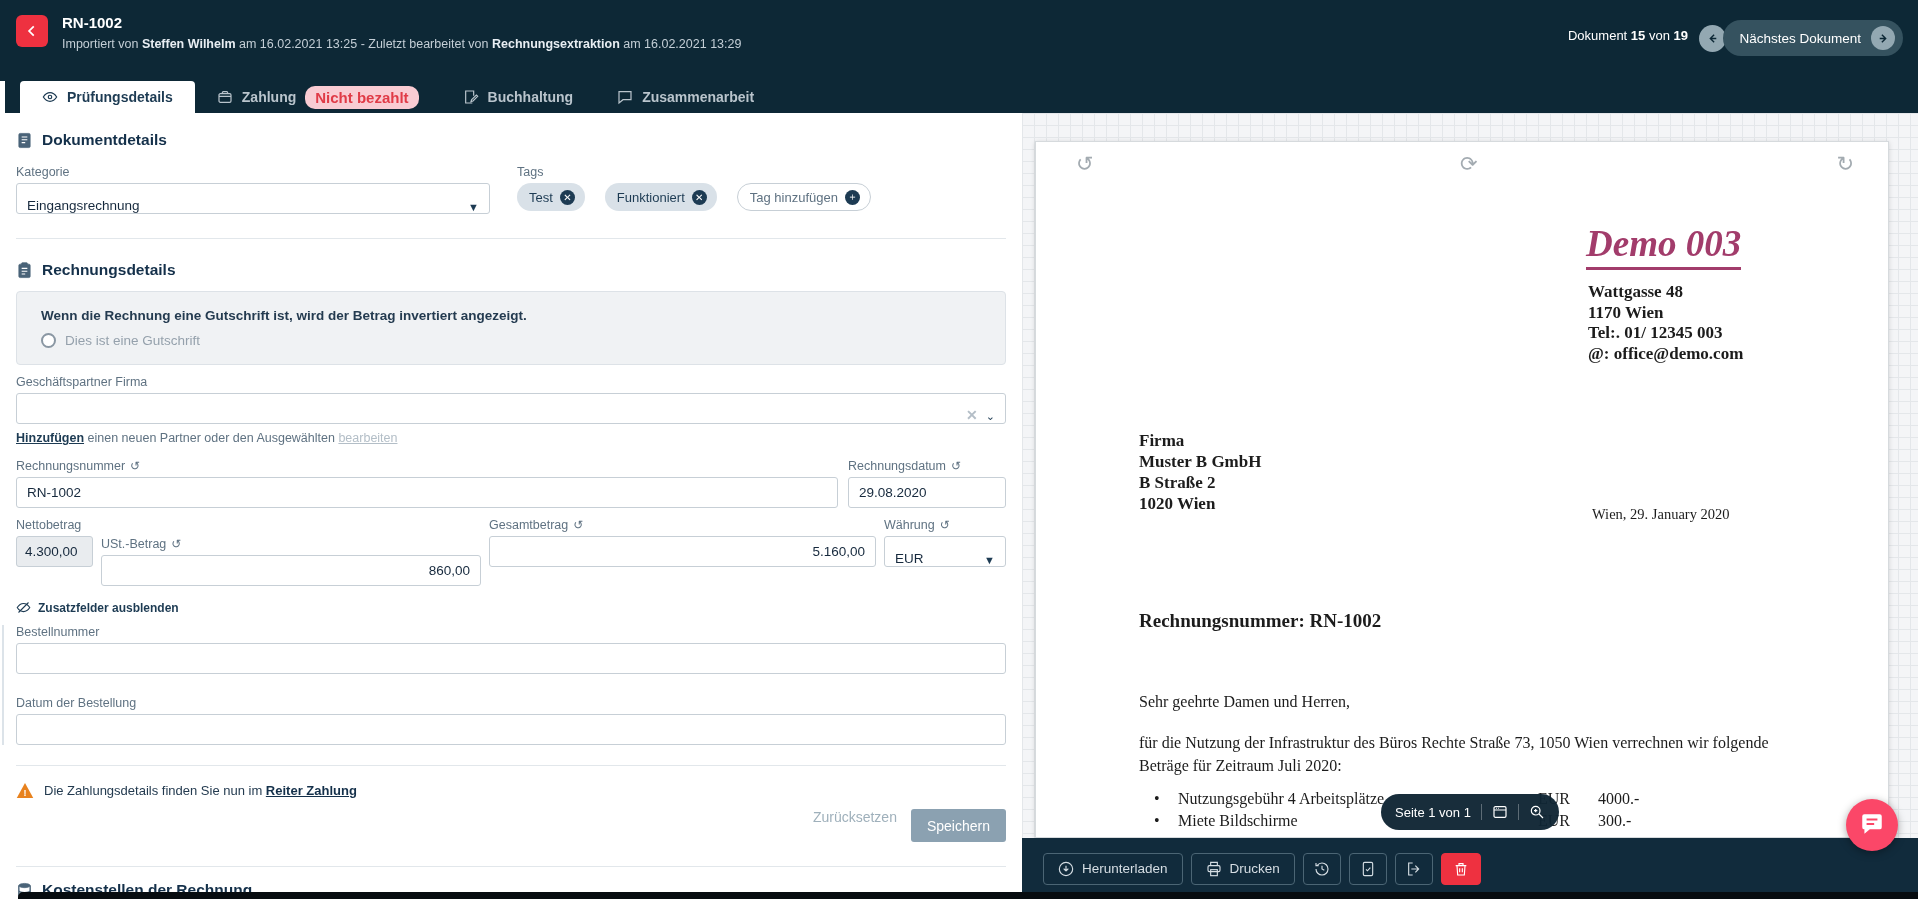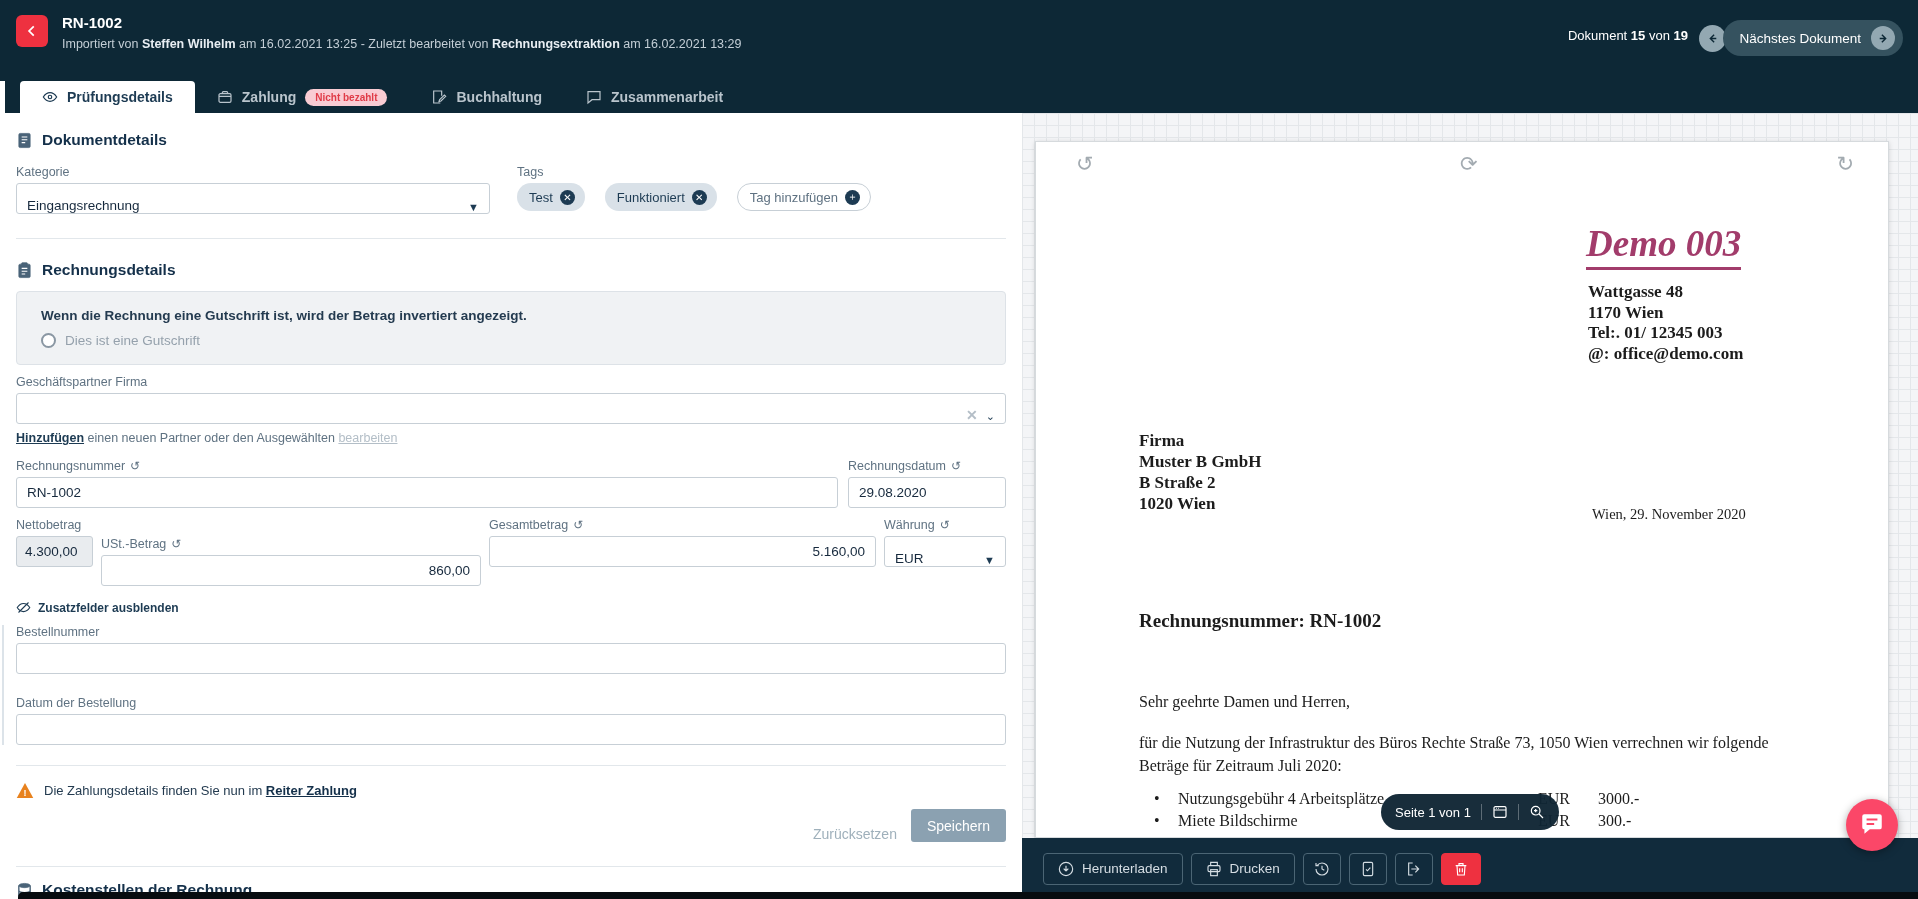--- a/index.html
+++ b/index.html
@@ -26,7 +26,7 @@
   .tab svg { width:16px; height:16px; stroke:#b9c4cc; fill:none; stroke-width:1.8; }
   .tab.active { background:#fff; color:#1d3b53; border-radius:4px 4px 0 0; margin-left:15px; }
   .tab.active svg { stroke:#1d3b53; }
-  .badge { background:#f9ccd3; color:#e03b47; font-size:10px; font-weight:700; padding:3px 10px; border-radius:10px; }
+  .badge { background:#f9ccd3; color:#e03b47; font-size:15px; font-weight:700; padding:3px 10px; border-radius:10px; }
 
   
   .form-panel { position:absolute; left:0; top:113px; width:1022px; height:786px; background:#fff; padding:18px 16px 0 16px; overflow:hidden; }

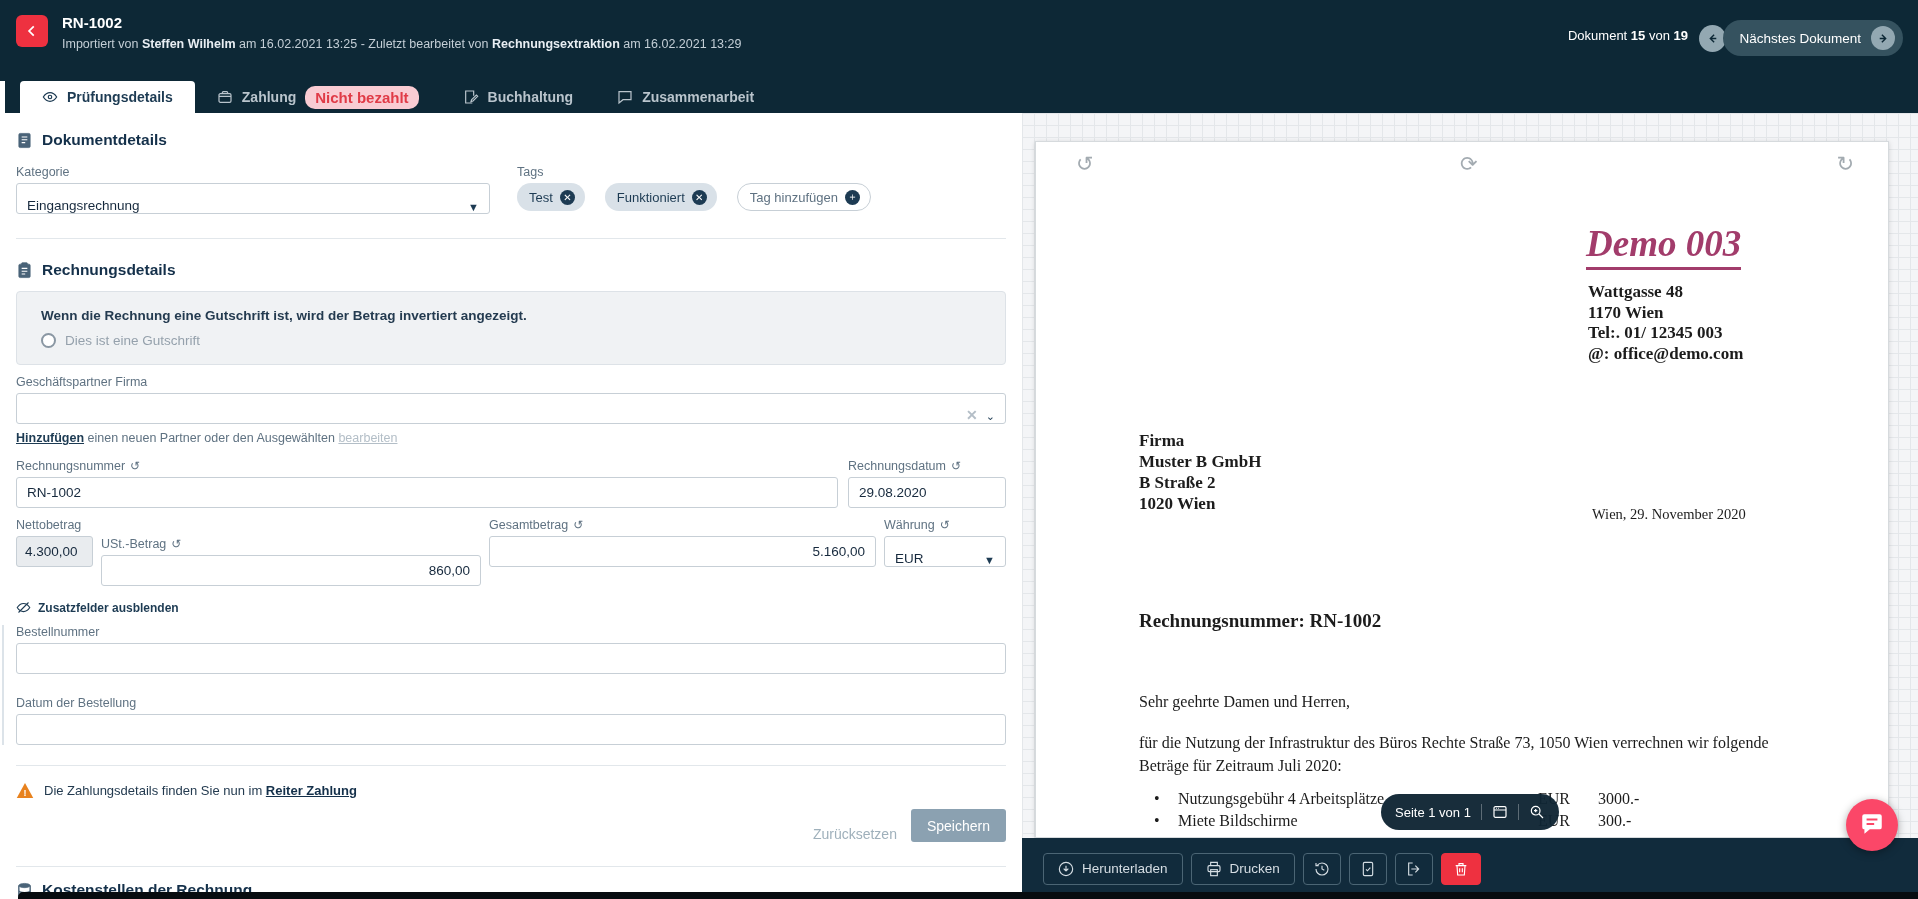--- a/index.html
+++ b/index.html
@@ -345,7 +345,7 @@
         <div>B Straße 2</div>
         <div>1020 Wien</div>
       </div>
-      <div class="doc-date">Wien, 29. November 2020</div>
+      <div class="doc-date">Wien, 29. January 2020</div>
       <div class="doc-invno">Rechnungsnummer: RN-1002</div>
       <div class="doc-salut">Sehr geehrte Damen und Herren,</div>
       <div class="doc-body">für die Nutzung der Infrastruktur des Büros Rechte Straße 73, 1050 Wien verrechnen wir folgende Beträge für Zeitraum Juli 2020:</div>

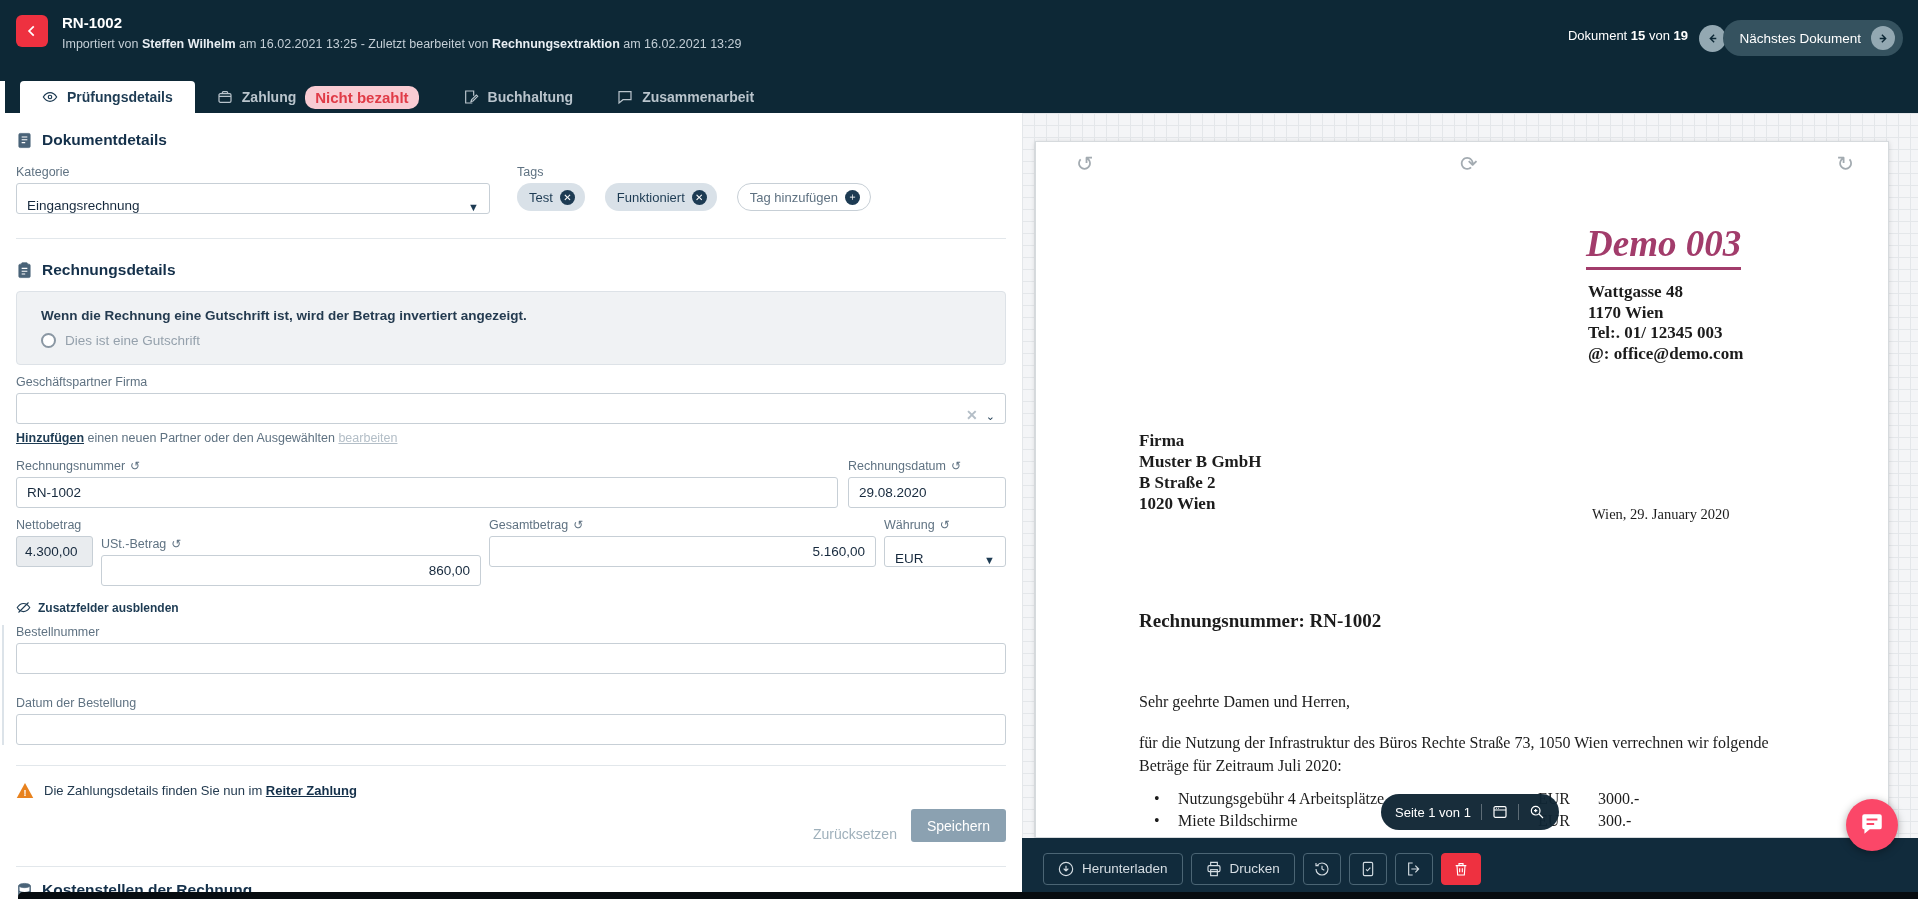--- a/index.html
+++ b/index.html
@@ -354,7 +354,7 @@
           <span class="bullet">•</span>
           <span class="txt">Nutzungsgebühr 4 Arbeitsplätze</span>
           <span class="cur">EUR</span>
-          <span>3000.-</span>
+          <span>4000.-</span>
         </div>
         <div class="doc-item">
           <span class="bullet">•</span>

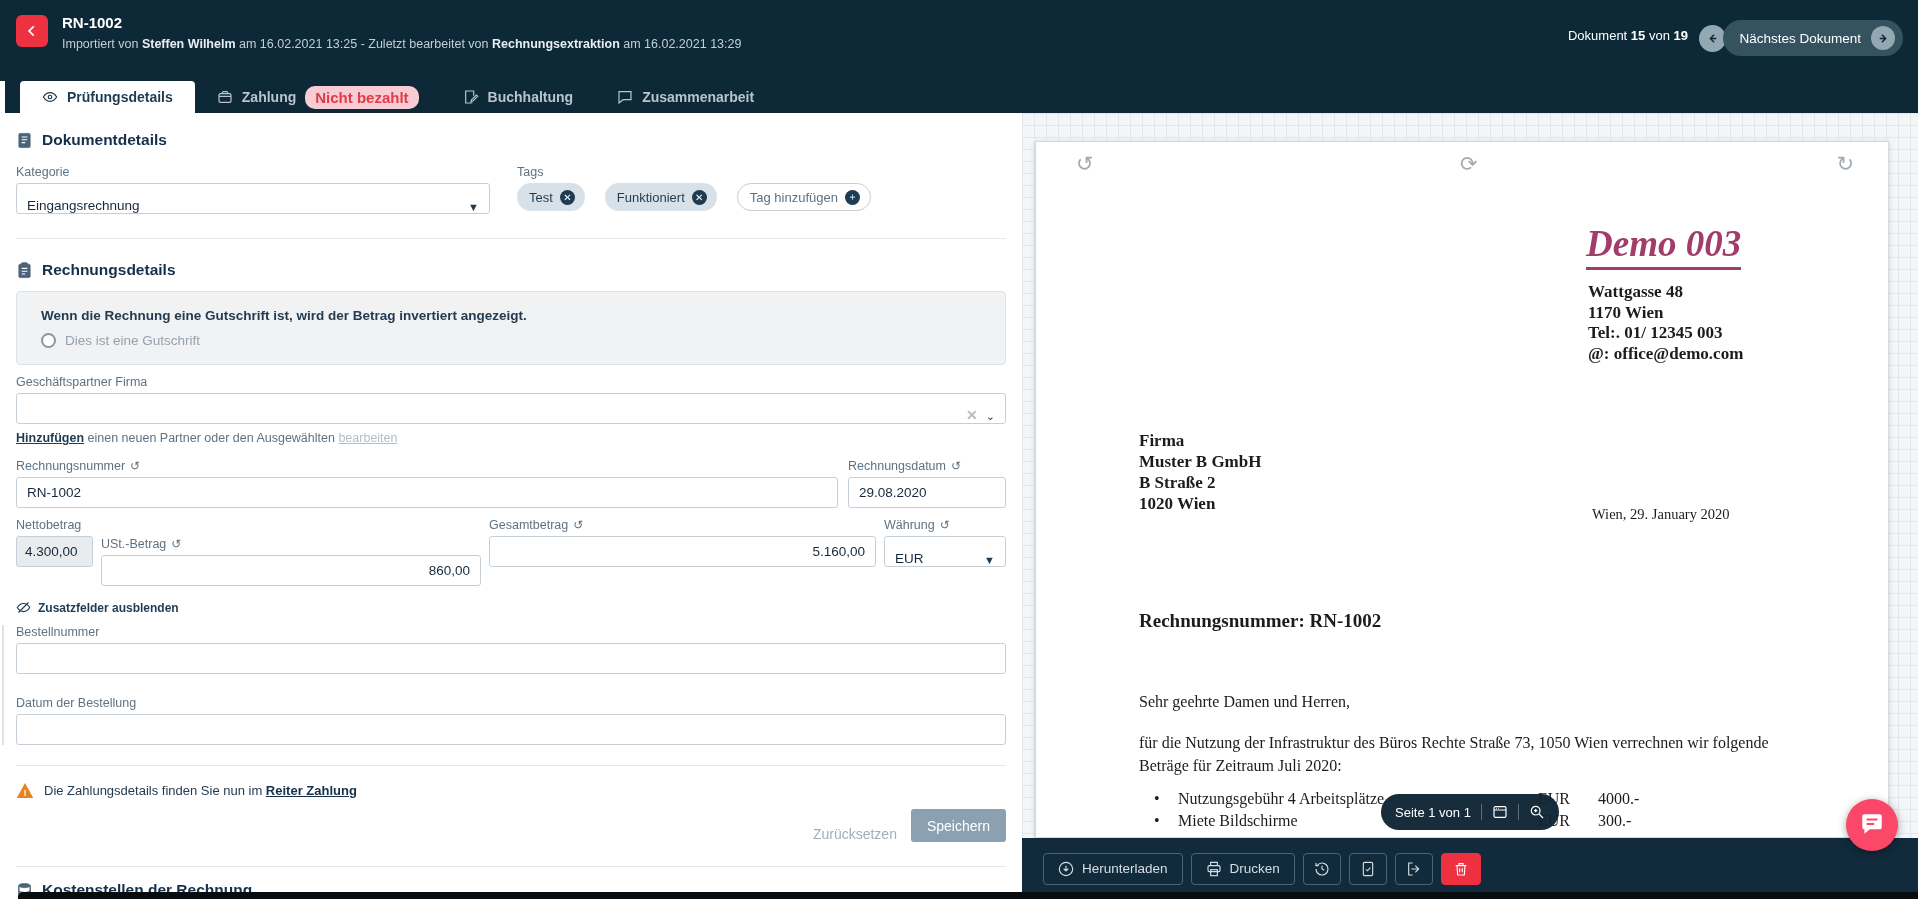--- a/index.html
+++ b/index.html
@@ -58,7 +58,7 @@
   .extra-group { border-left:2px solid #dce3e9; padding-left:12px; margin-left:-14px; margin-top:10px; }
   .warn-row { display:flex; align-items:center; gap:10px; margin-top:16px; font-size:13px; color:#243b50; }
   .warn-row a { color:#14304a; font-weight:700; text-decoration:underline; cursor:pointer; }
-  .btn-row { display:flex; justify-content:flex-end; align-items:flex-end; gap:14px; margin-top:10px; }
+  .btn-row { display:flex; justify-content:flex-end; align-items:flex-start; gap:14px; margin-top:10px; }
   .btn-reset { color:#9fb0bb; font-size:14px; background:none; border:none; cursor:pointer; font-family:"Liberation Sans",sans-serif; }
   .btn-save { background:#8ba1b1; color:#fff; font-size:14px; border:none; border-radius:3px; height:33px; padding:9px 16px; cursor:pointer; font-family:"Liberation Sans",sans-serif; }
 

